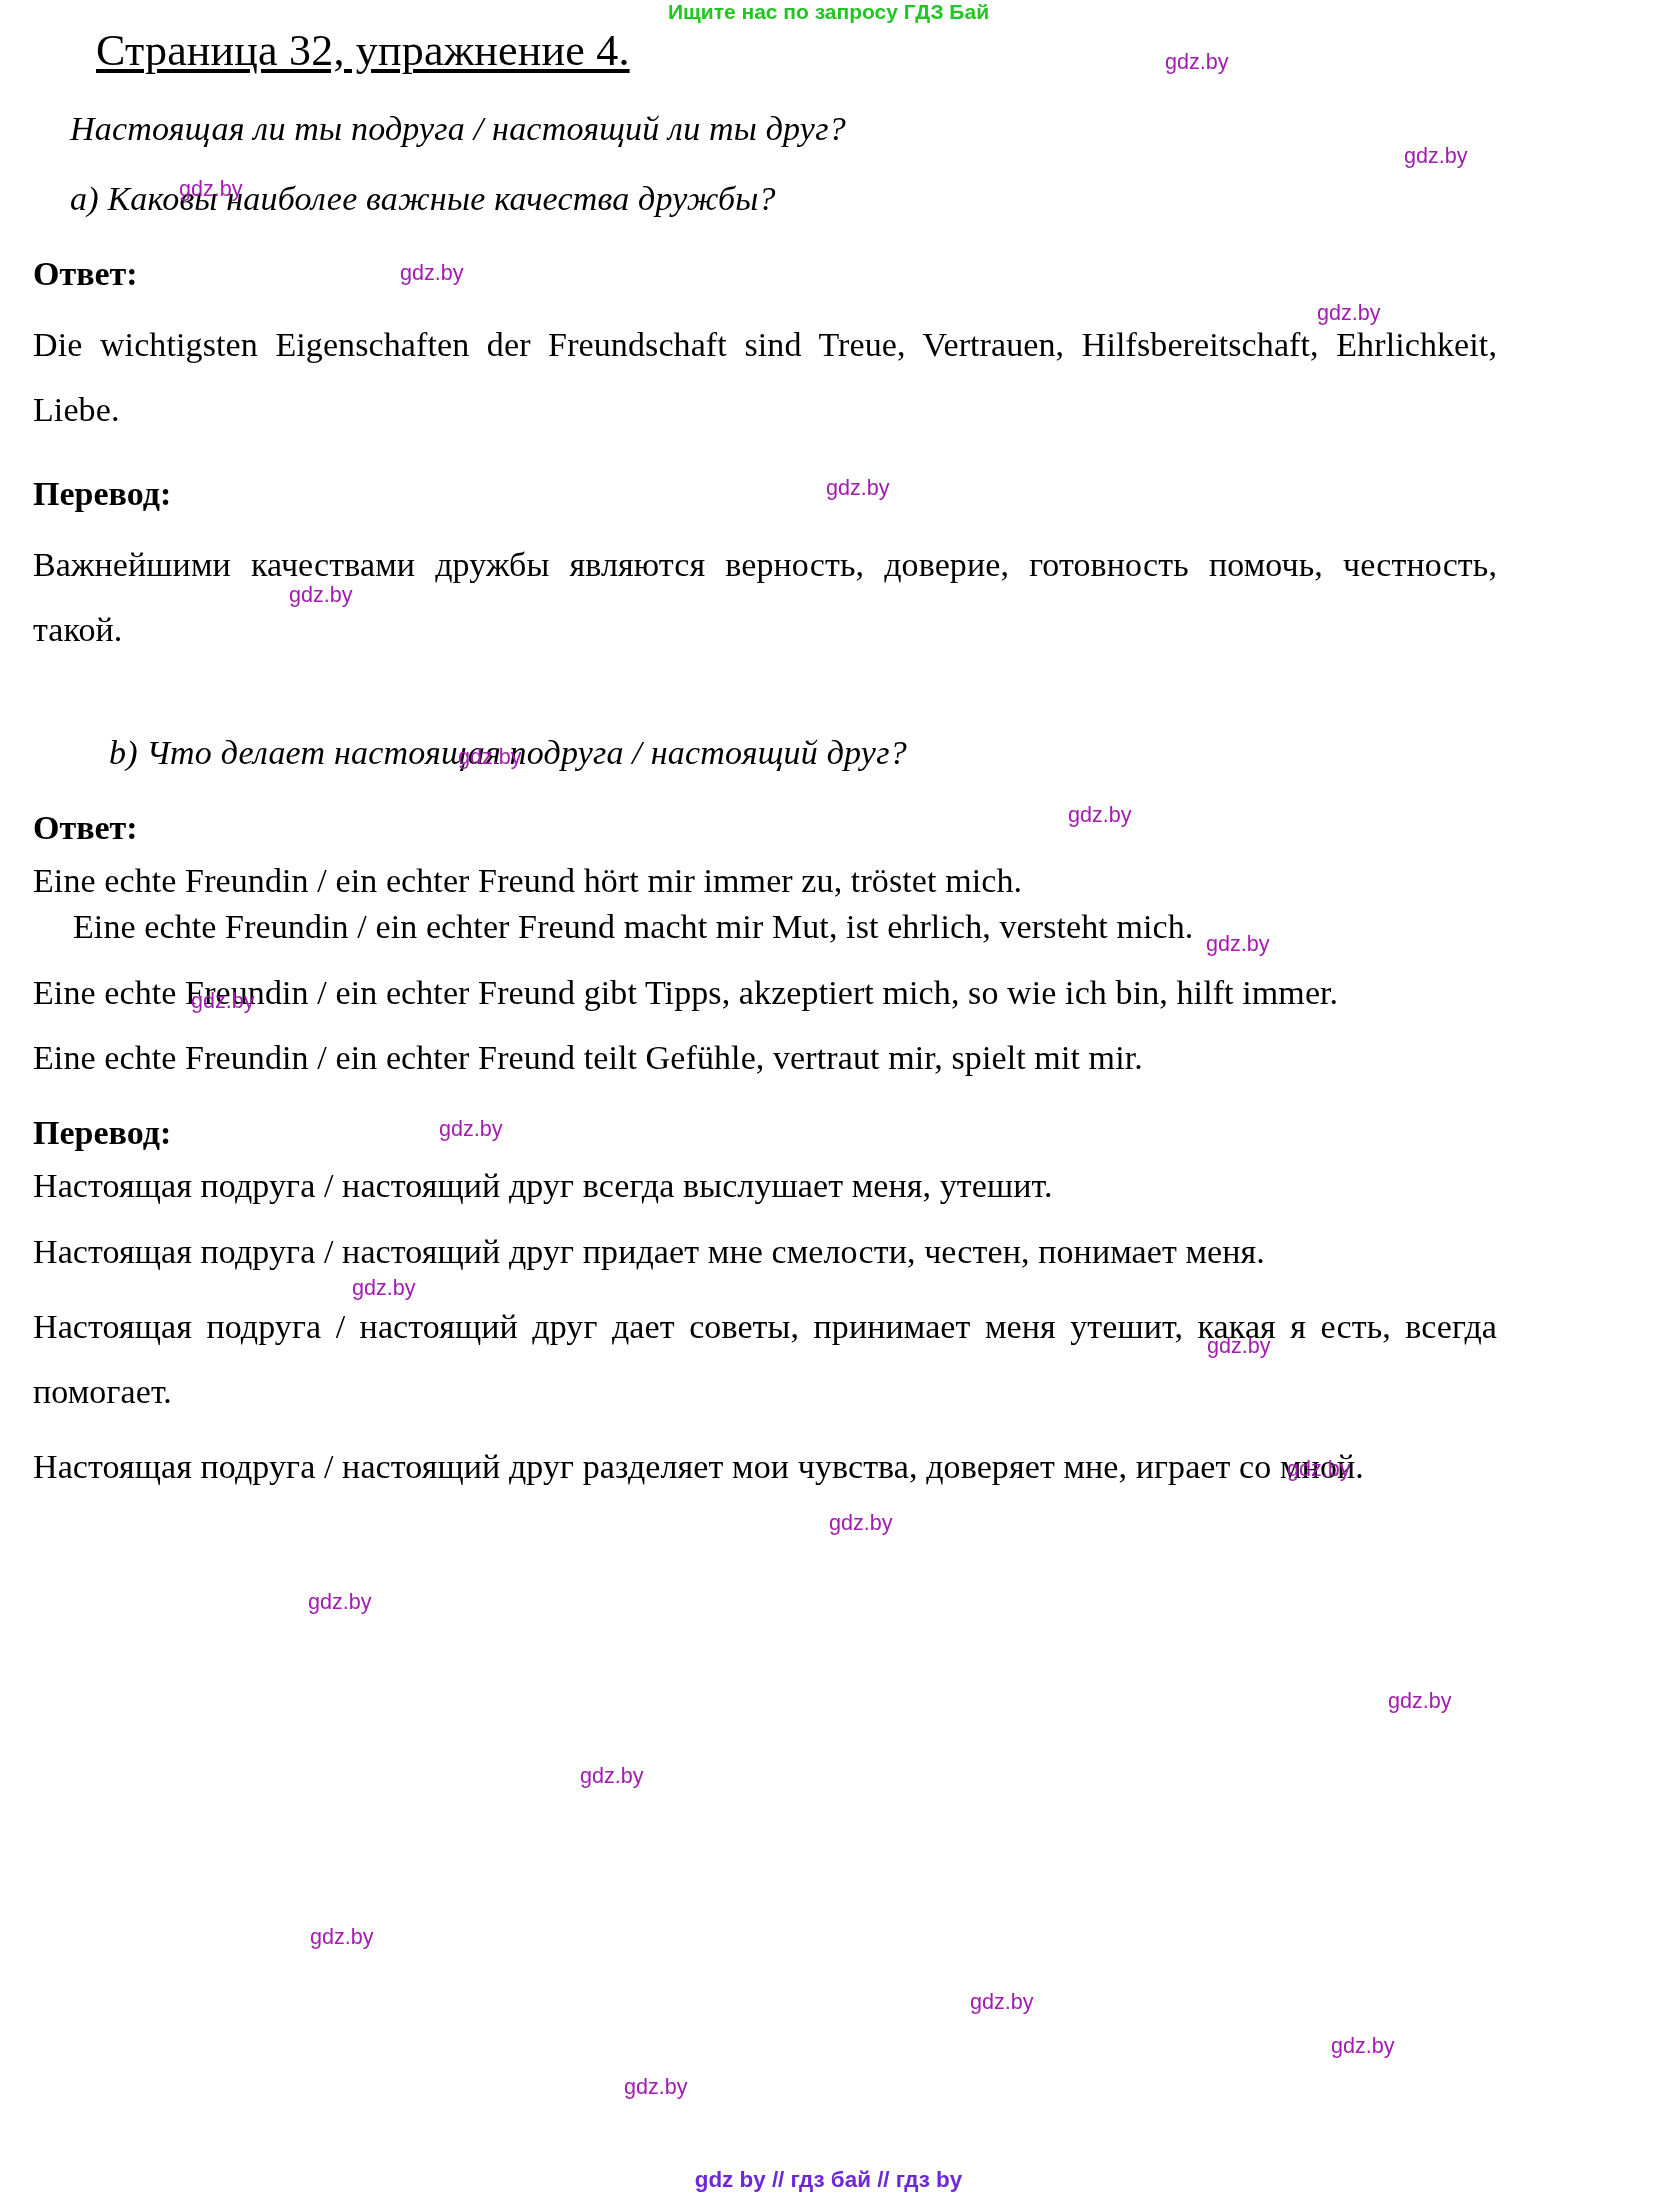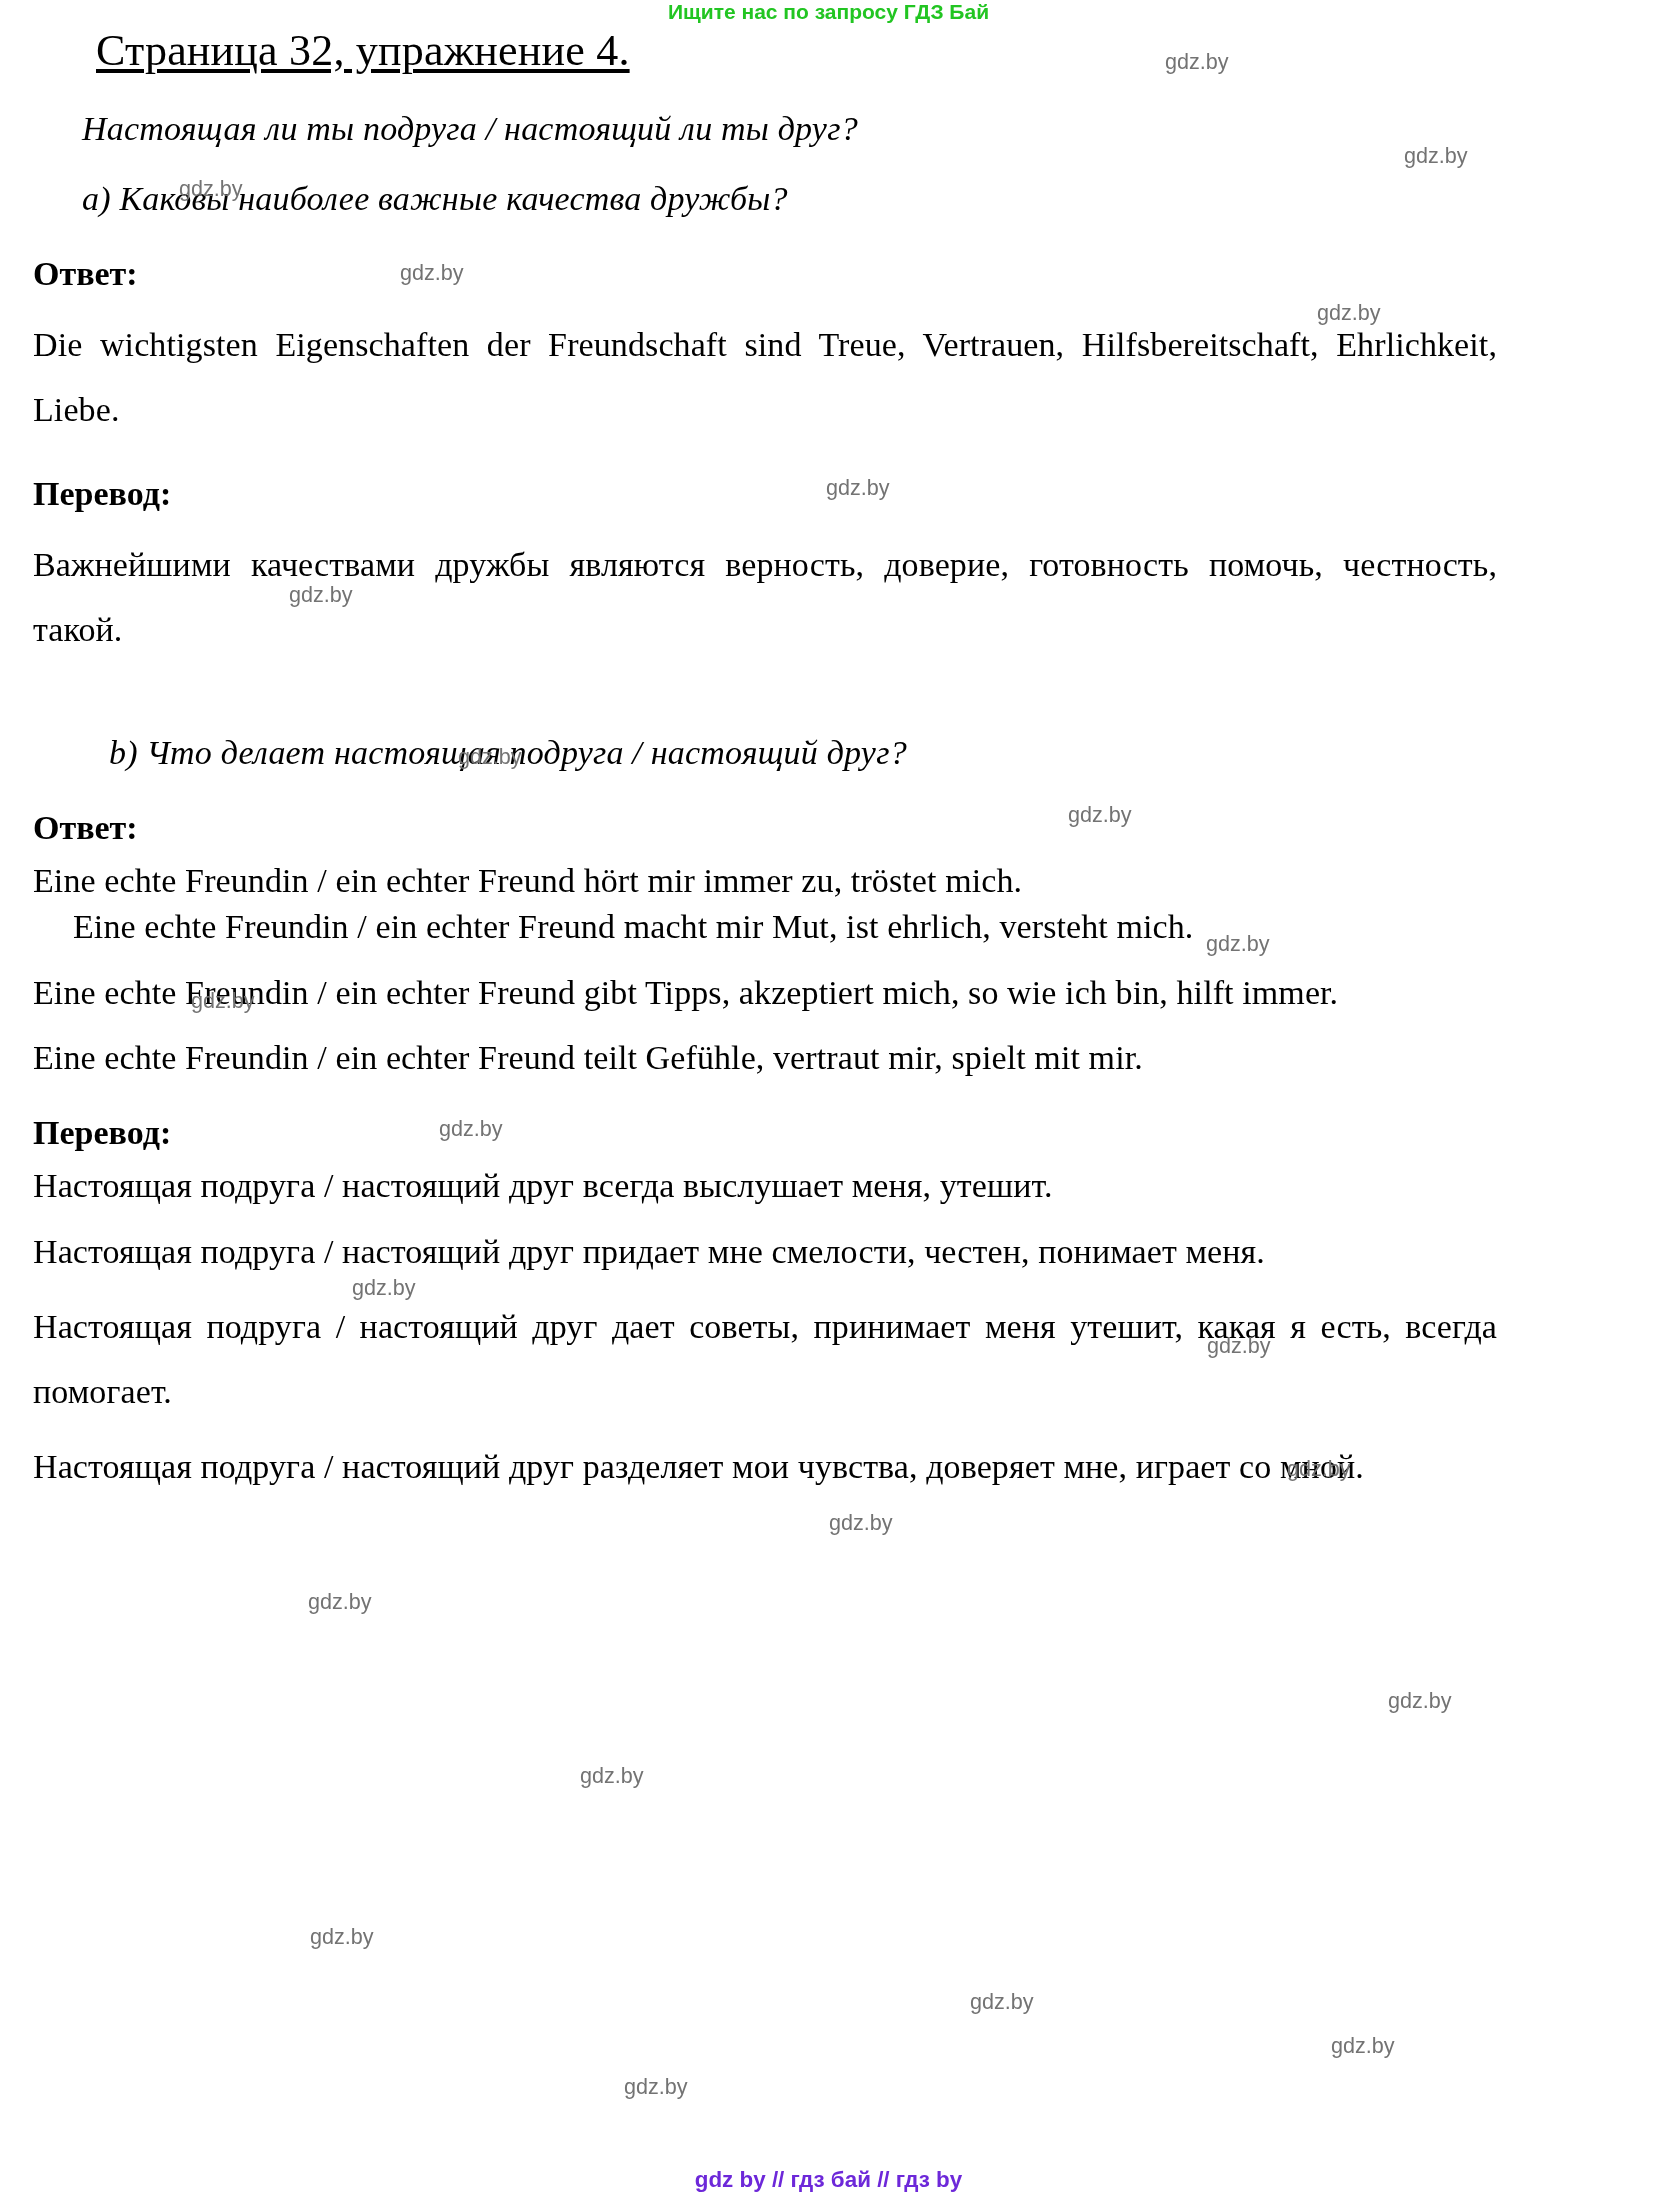--- a/index.html
+++ b/index.html
@@ -114,7 +114,7 @@
     font-family: "Liberation Sans", "DejaVu Sans", sans-serif;
     font-size: 21.6px;
     line-height: 23px;
-    color: #737373;
+    color: #a21caf;
     white-space: nowrap;
     pointer-events: none;
   }

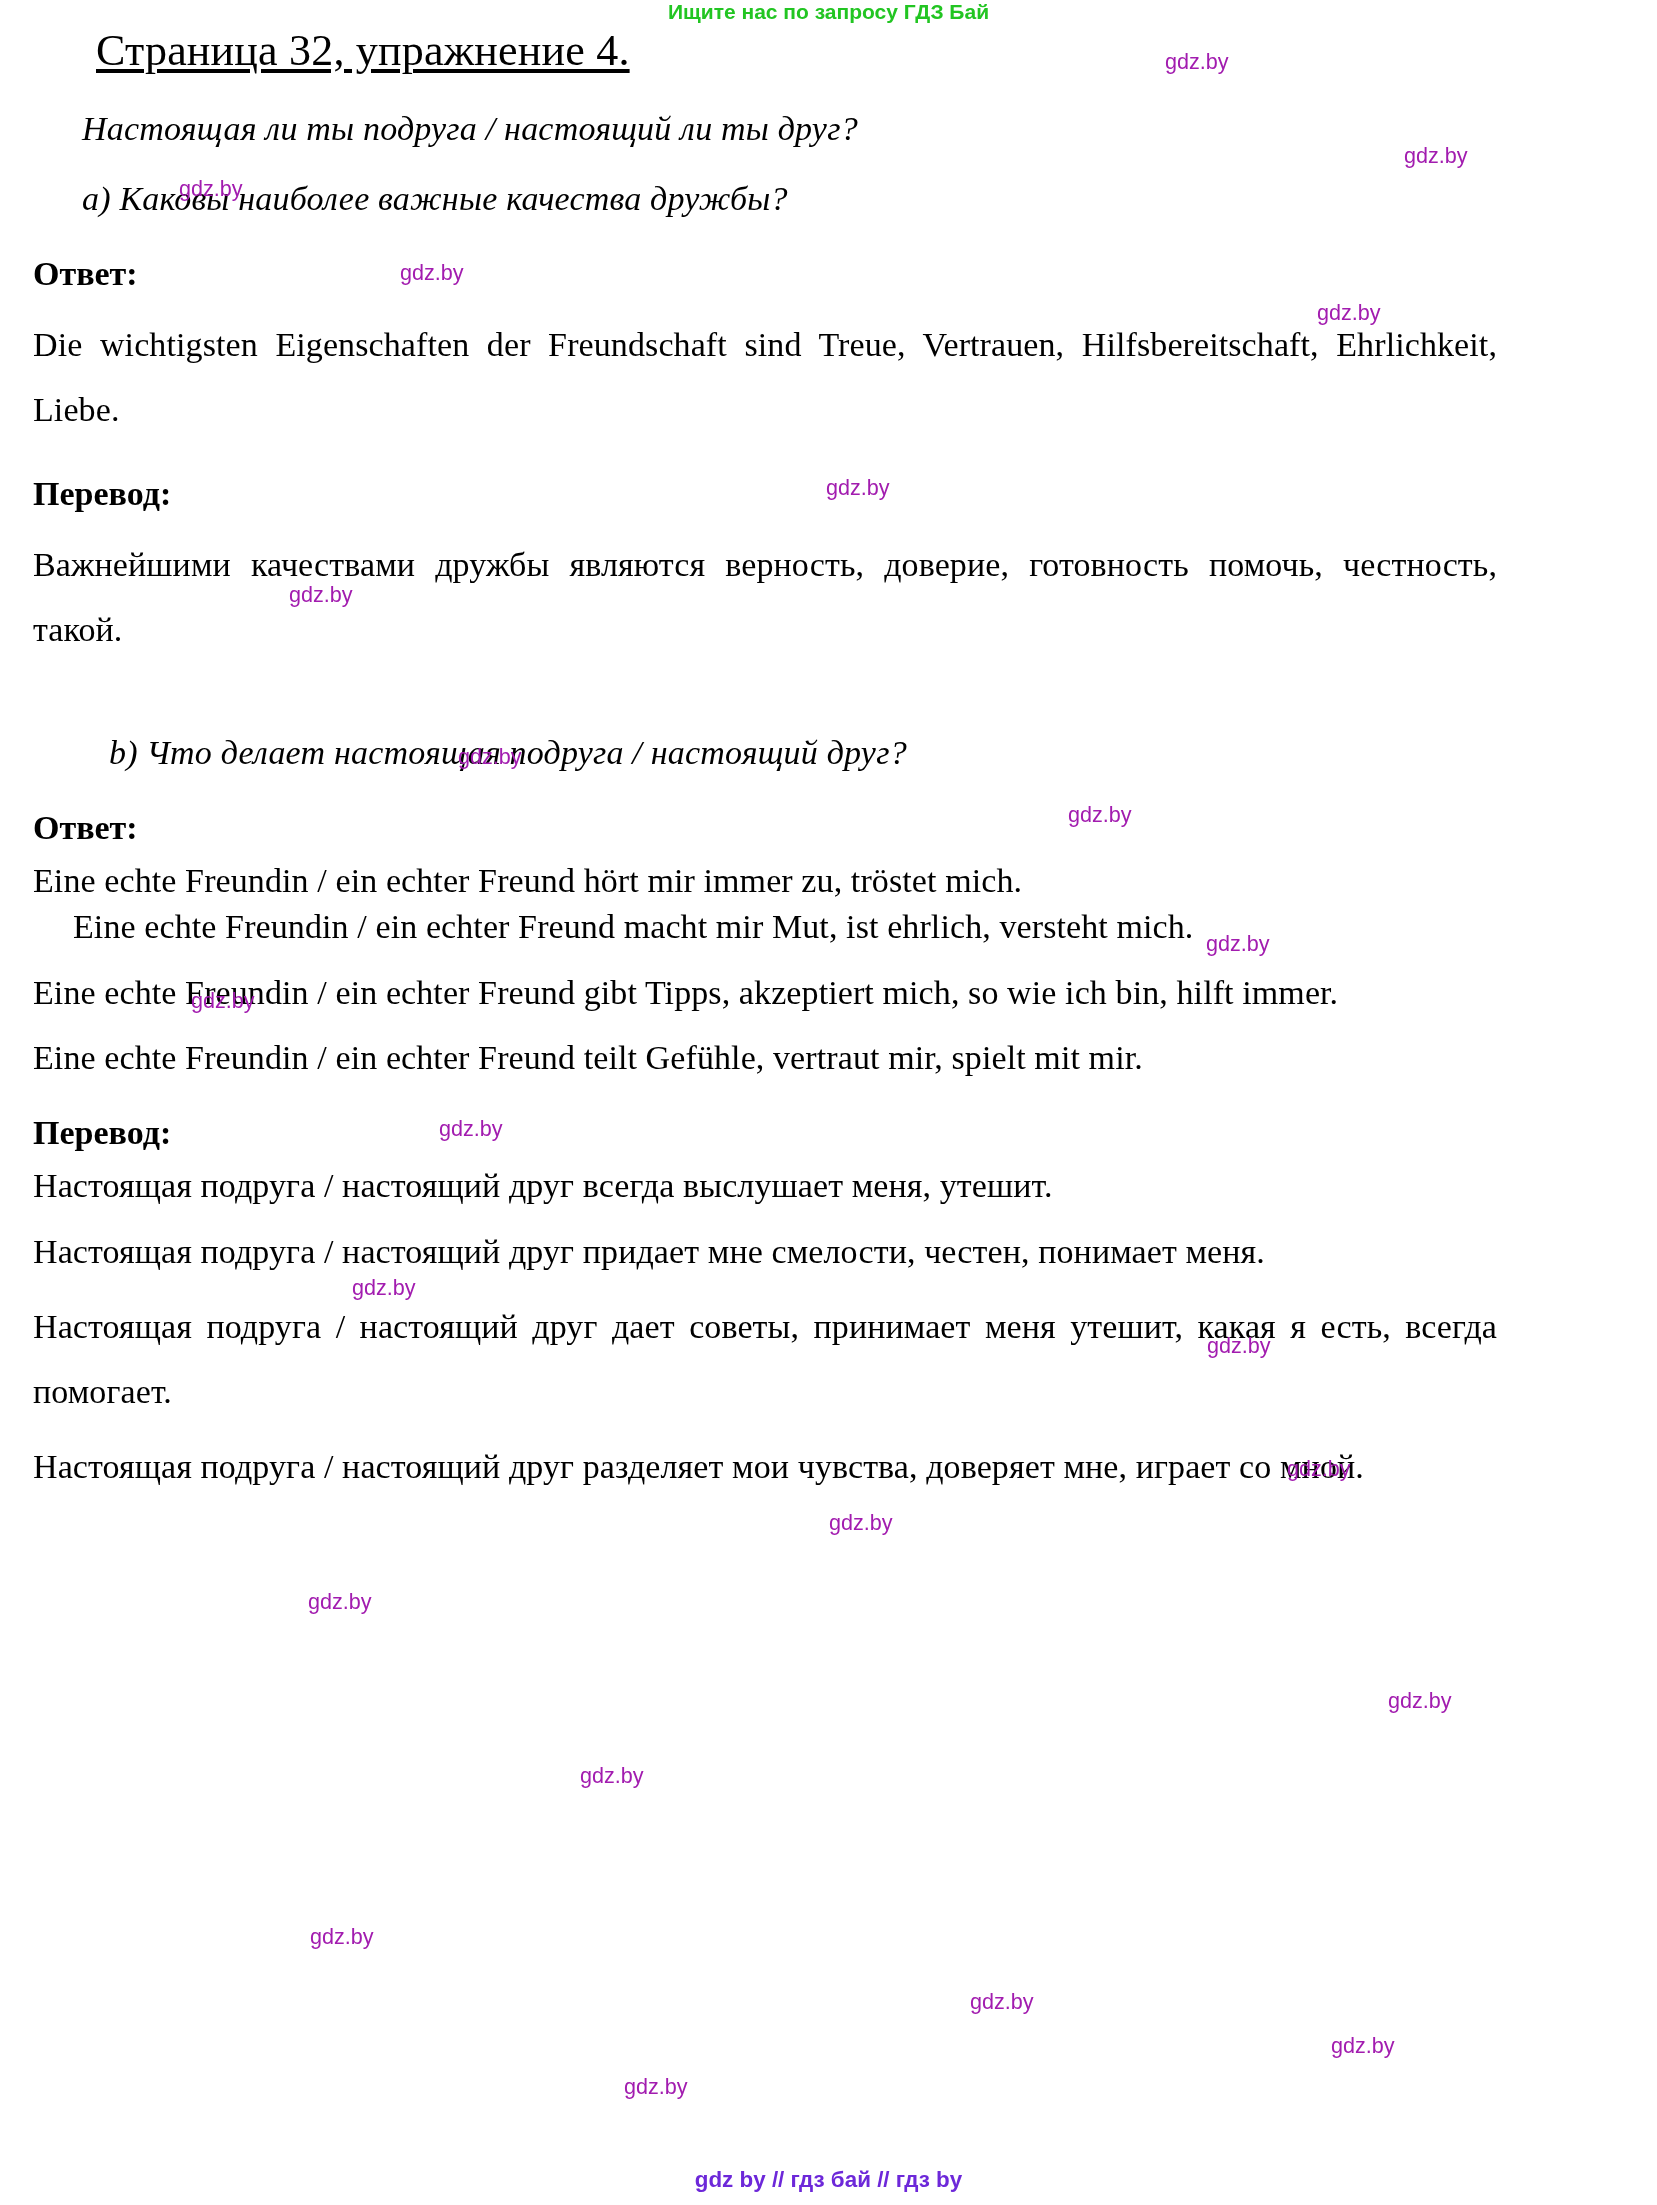--- a/index.html
+++ b/index.html
@@ -73,7 +73,7 @@
     font-style: italic;
     font-size: 34px;
     line-height: 40px;
-    margin-left: 49px;
+    margin-left: 37px;
     margin-top: 38px;
     letter-spacing: 0.2px;
   }

